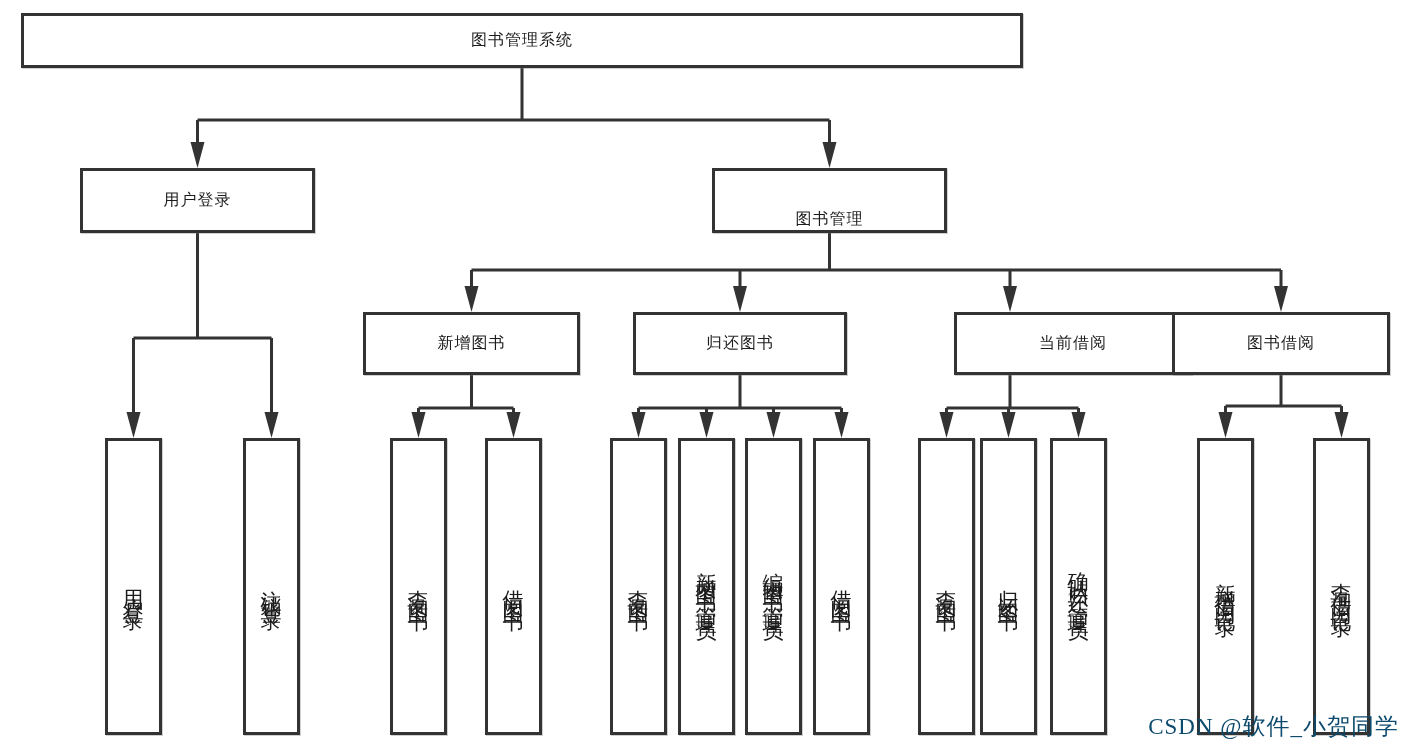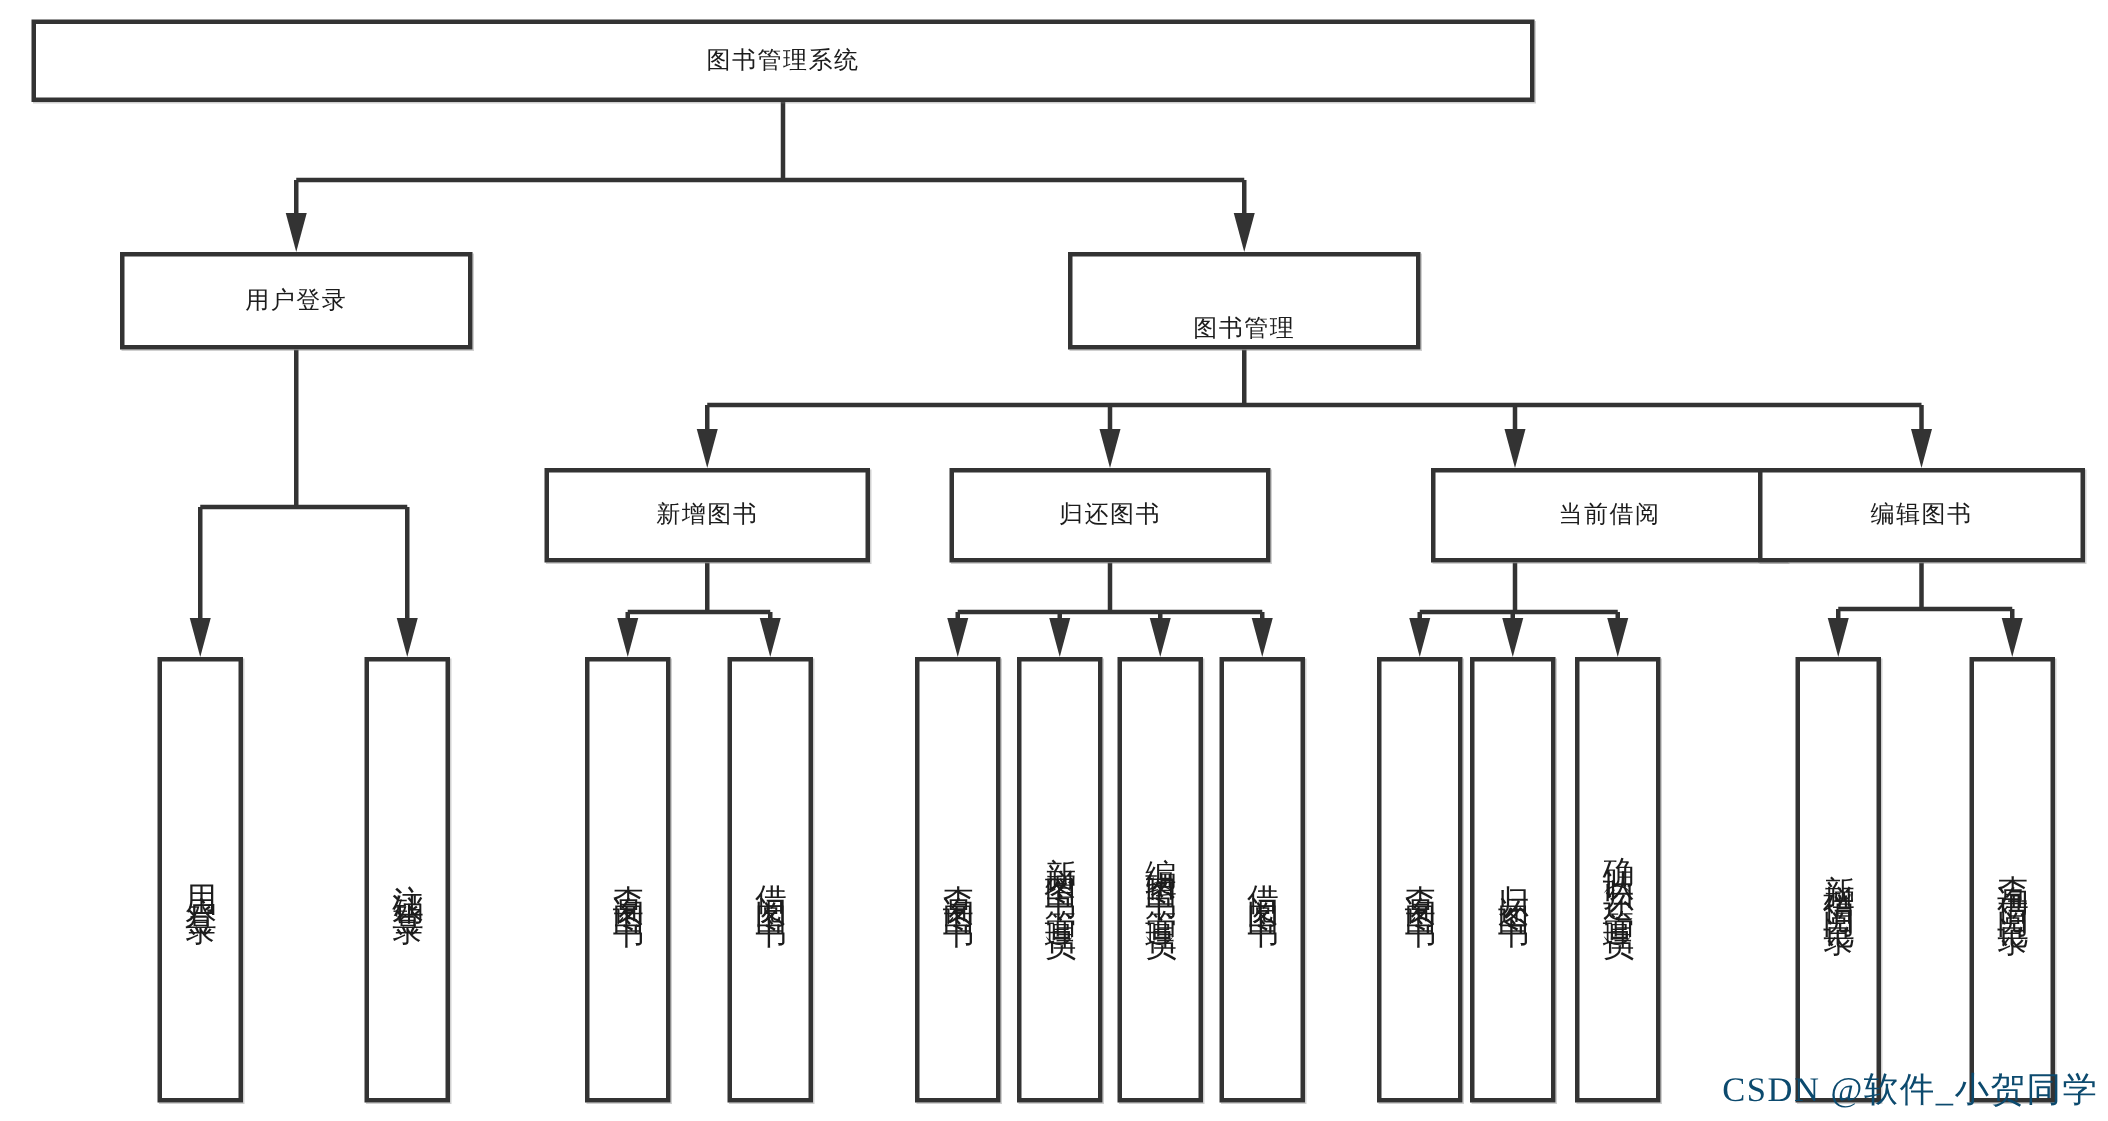--- a/index.html
+++ b/index.html
@@ -149,7 +149,7 @@
     <span>当前借阅</span>
   </div>
   <div class="node hnode" id="n-borrow-records">
-    <span>编辑图书</span>
+    <span>图书借阅</span>
   </div>
 
   <div class="node vnode" id="l-user-login">

